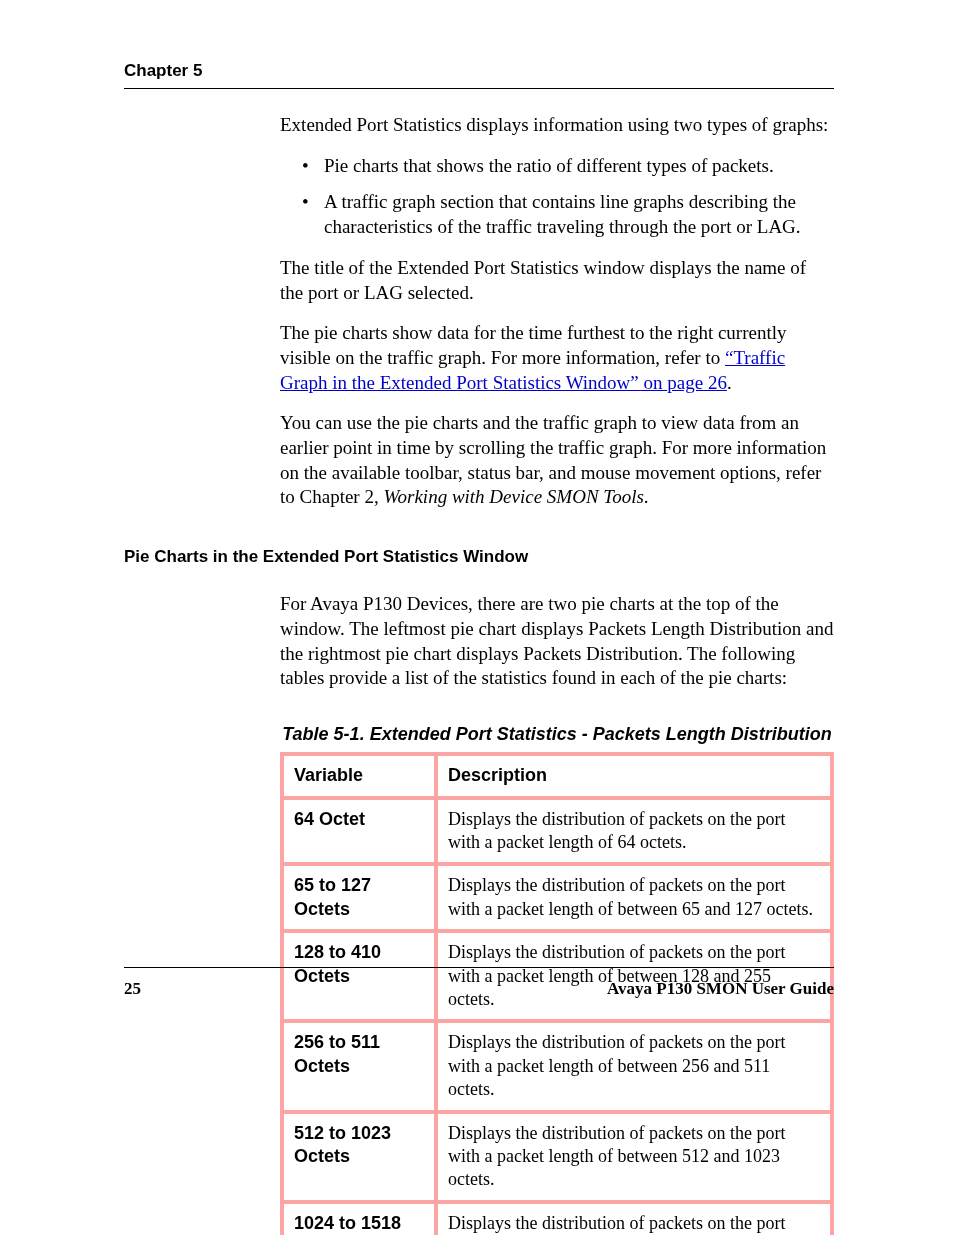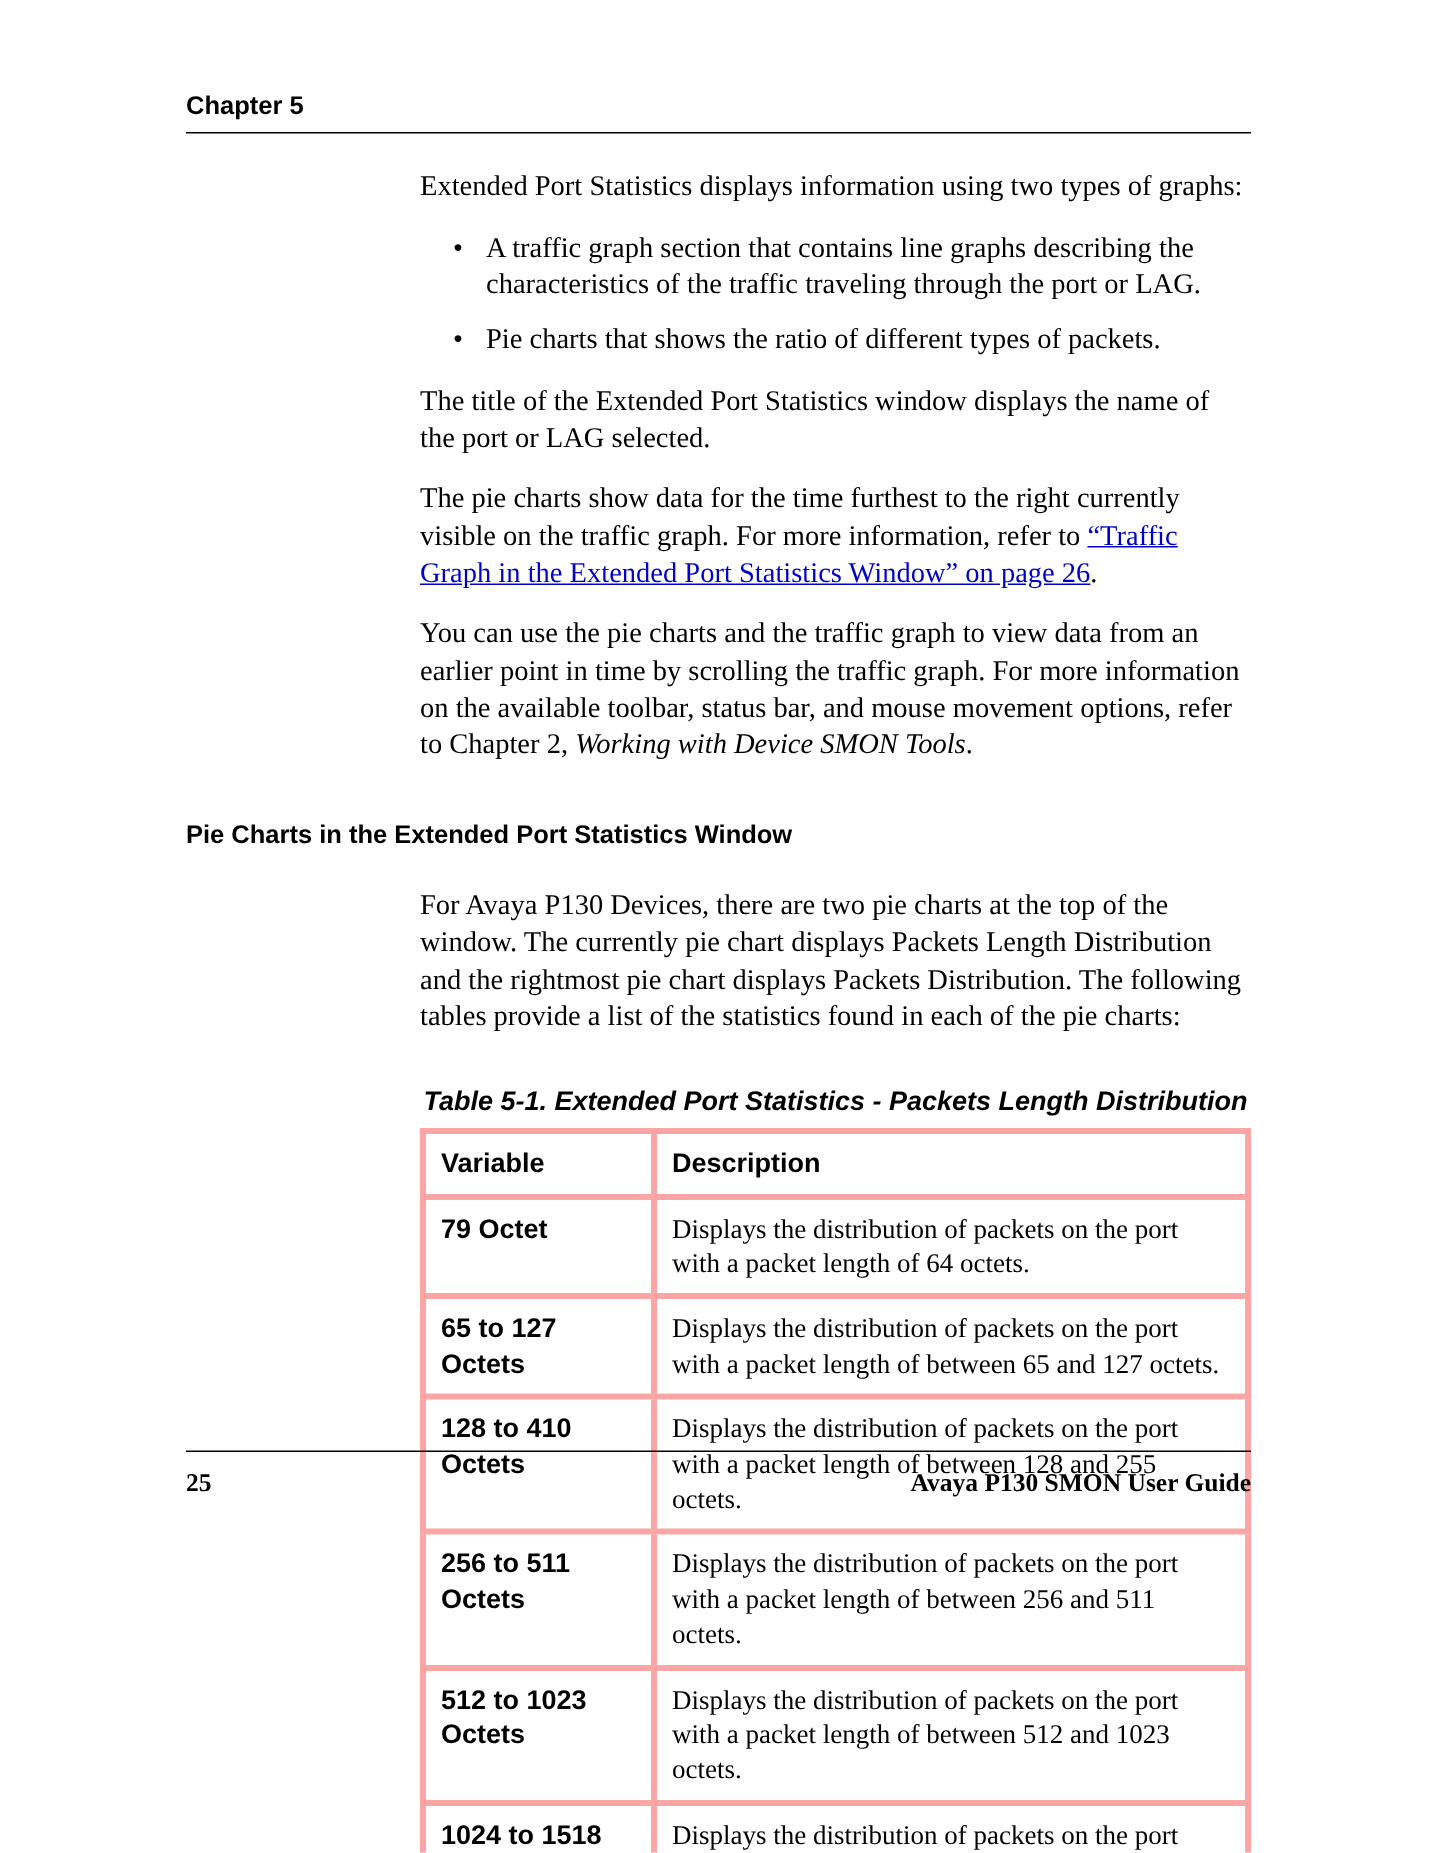--- a/index.html
+++ b/index.html
@@ -123,8 +123,8 @@
   <div class="body-block">
     <p class="para">Extended Port Statistics displays information using two types of graphs:</p>
     <ul class="bullets">
+      <li>Pie charts that shows the ratio of different types of packets.</li>
       <li>A traffic graph section that contains line graphs describing the characteristics of the traffic traveling through the port or LAG.</li>
-      <li>Pie charts that shows the ratio of different types of packets.</li>
     </ul>
     <p class="para">The title of the Extended Port Statistics window displays the name of the port or LAG selected.</p>
     <p class="para">

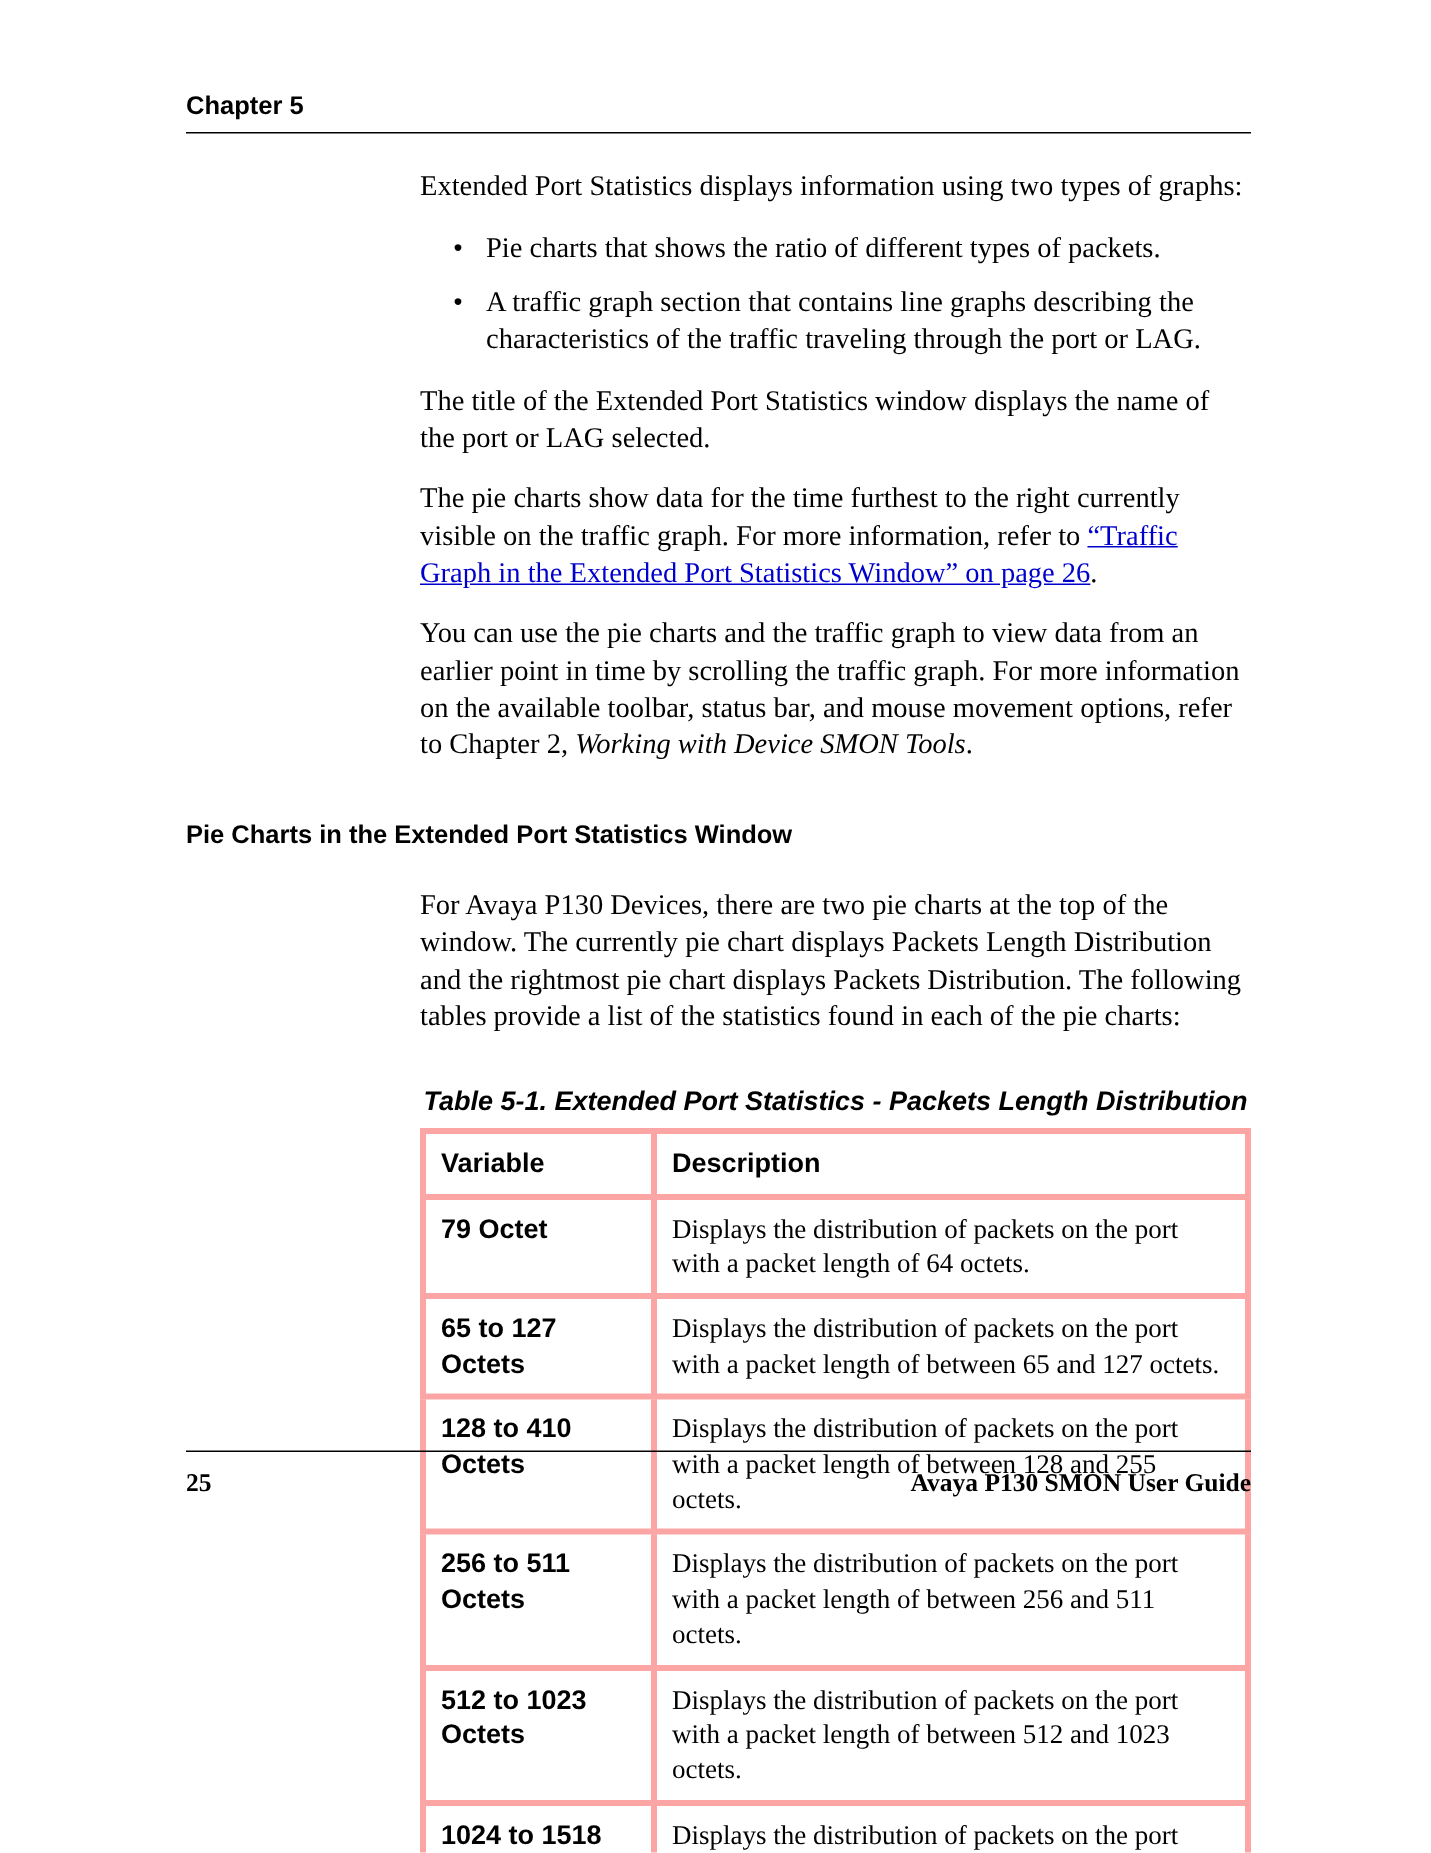--- a/index.html
+++ b/index.html
@@ -138,7 +138,7 @@
   <h2 class="section-heading">Pie Charts in the Extended Port Statistics Window</h2>
 
   <div class="body-block">
-    <p class="para">For Avaya P130 Devices, there are two pie charts at the top of the window. The currently pie chart displays Packets Length Distribution and the rightmost pie chart displays Packets Distribution. The following tables provide a list of the statistics found in each of the pie charts:</p>
+    <p class="para">For Avaya P130 Devices, there are two pie charts at the top of the window. The leftmost pie chart displays Packets Length Distribution and the rightmost pie chart displays Packets Distribution. The following tables provide a list of the statistics found in each of the pie charts:</p>
 
     <div class="table-caption">Table 5-1.  Extended Port Statistics - Packets Length Distribution</div>
 

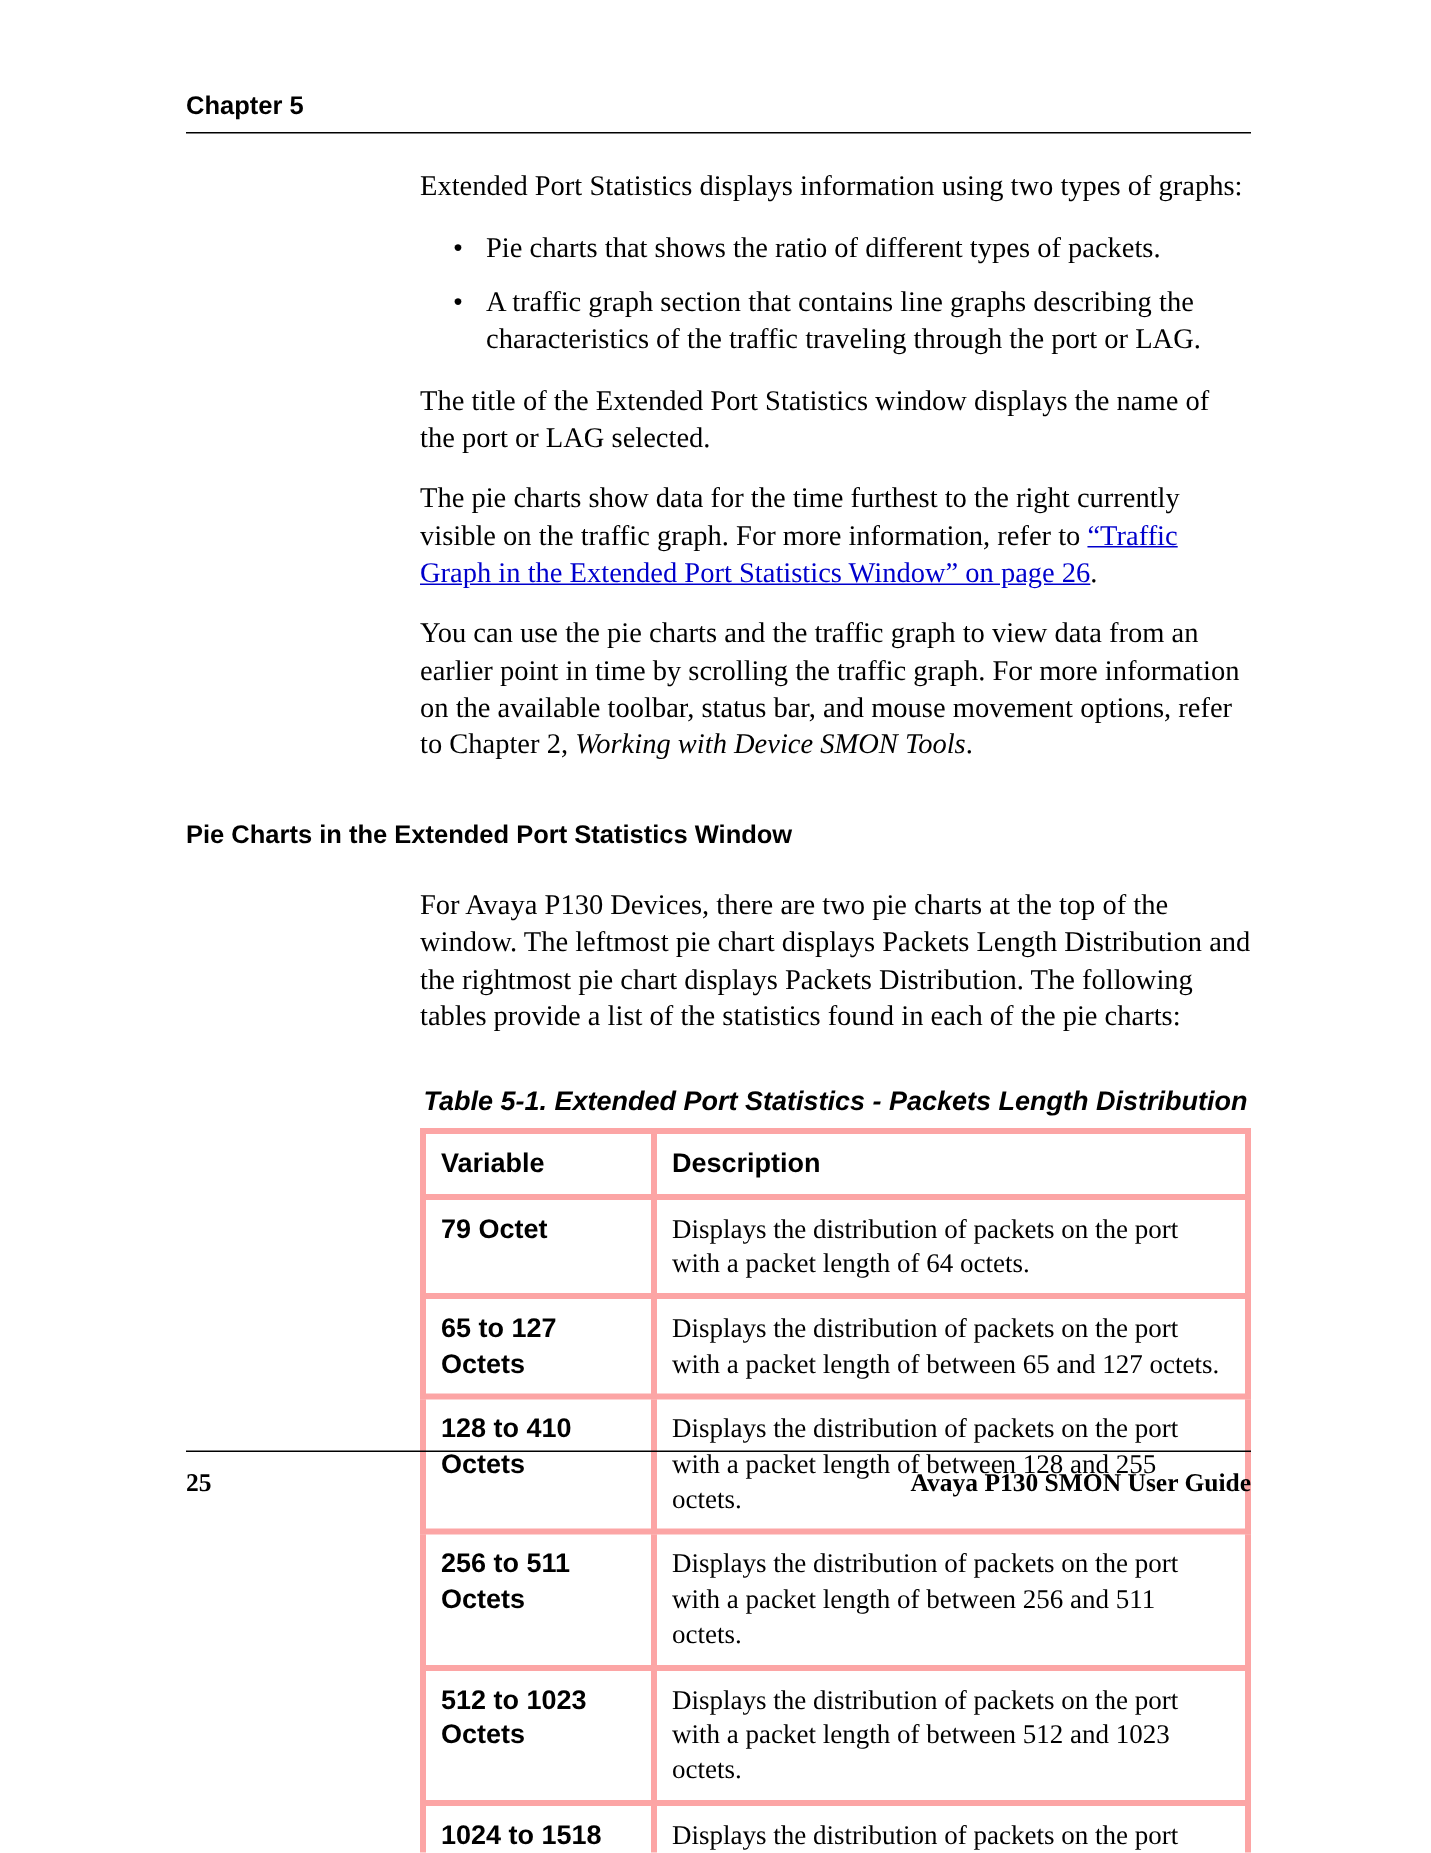--- a/index.html
+++ b/index.html
@@ -151,7 +151,7 @@
       </thead>
       <tbody>
         <tr>
-          <td class="var">79 Octet</td>
+          <td class="var">64 Octet</td>
           <td>Displays the distribution of packets on the port with a packet length of 64 octets.</td>
         </tr>
         <tr>

